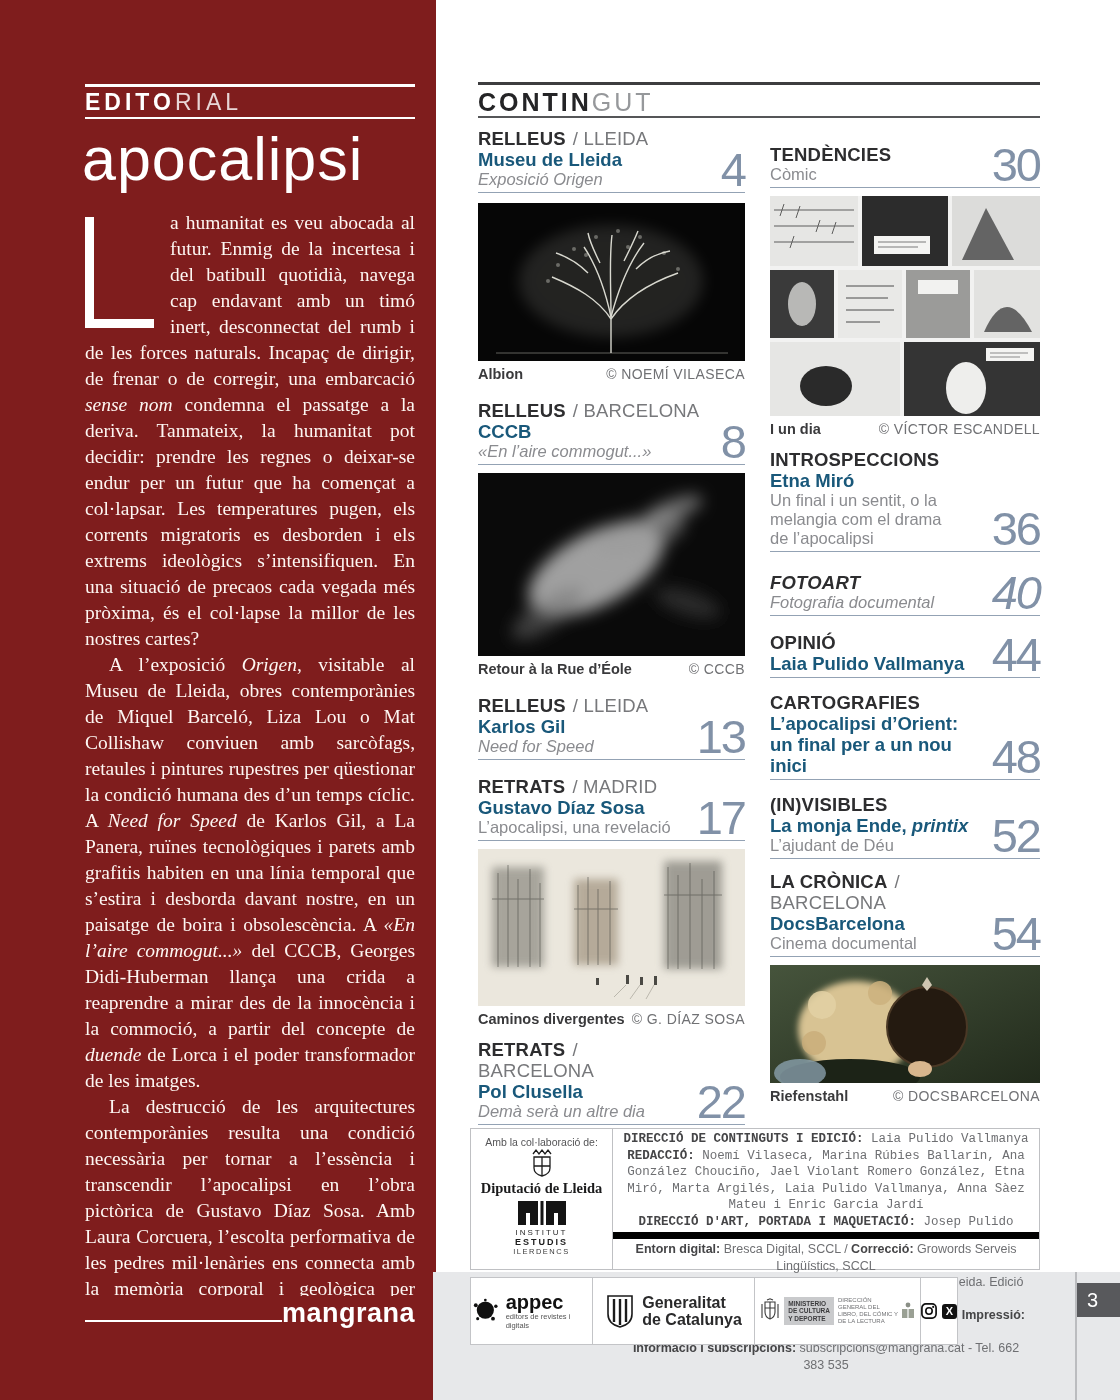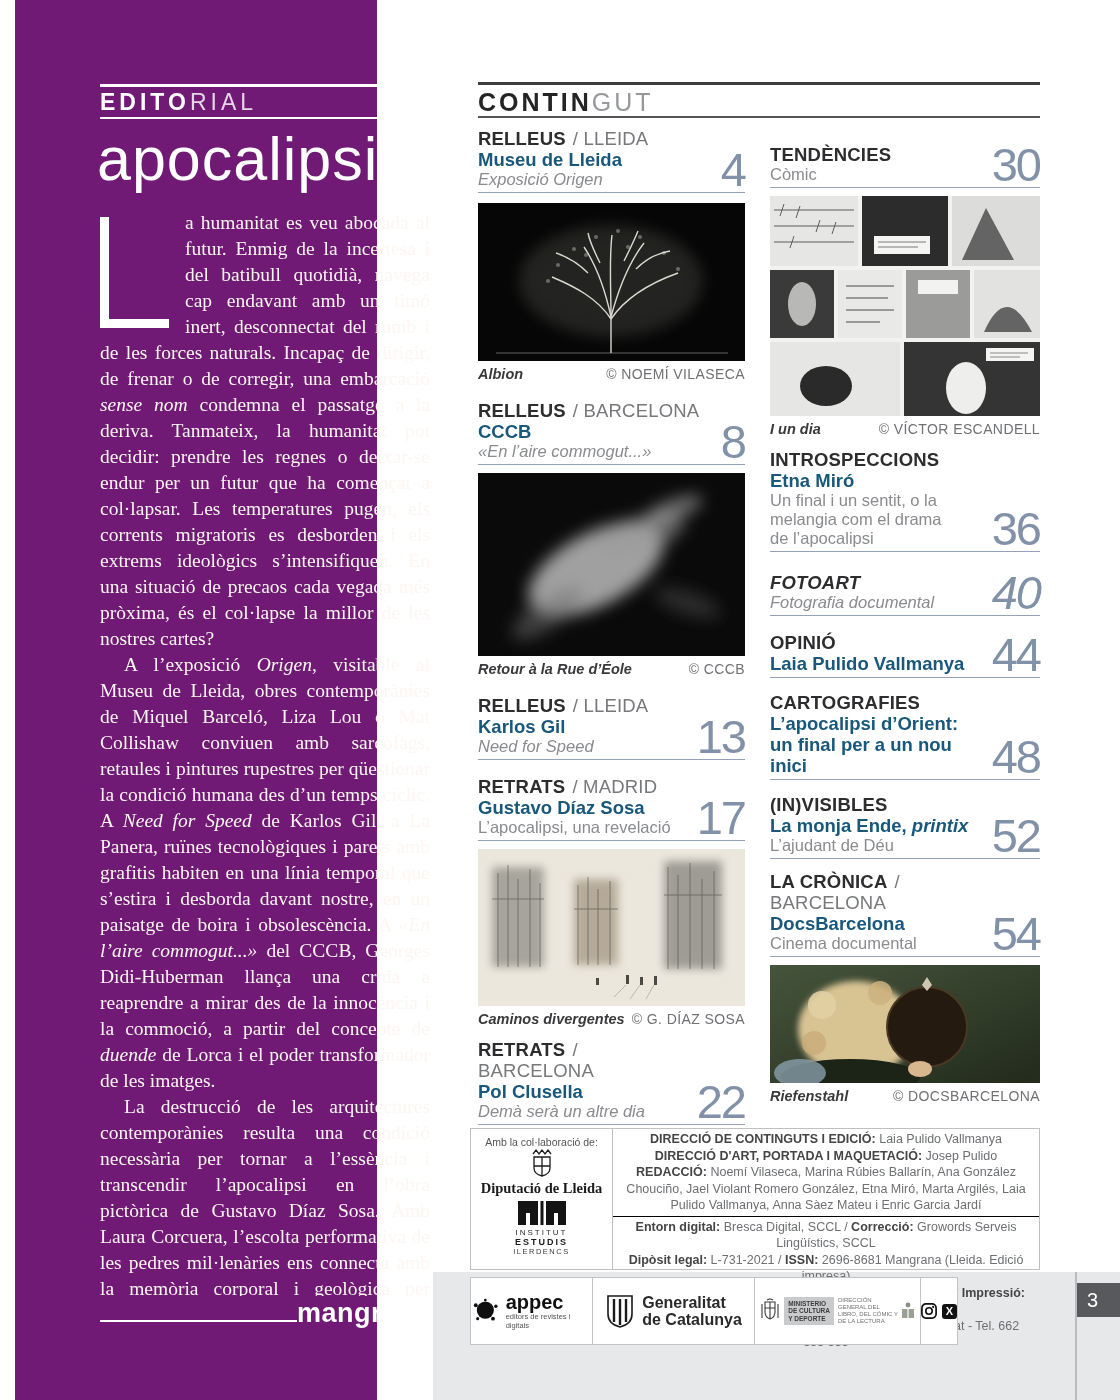--- a/index.html
+++ b/index.html
@@ -9,7 +9,7 @@
     -webkit-font-smoothing:antialiased;
   }
   
-  .red-panel{position:absolute;left:0;top:0;width:362px;height:1400px;background:#701a75;margin-left:15px;}
+  .red-panel{position:absolute;left:0;top:0;width:436px;height:1400px;background:#7f1d1d;}
   .ed-rule{position:absolute;left:85px;width:330px;background:#ffffff;}
   .ed-rule.r1{top:84px;height:3px;}
   .ed-rule.r2{top:117px;height:2px;}

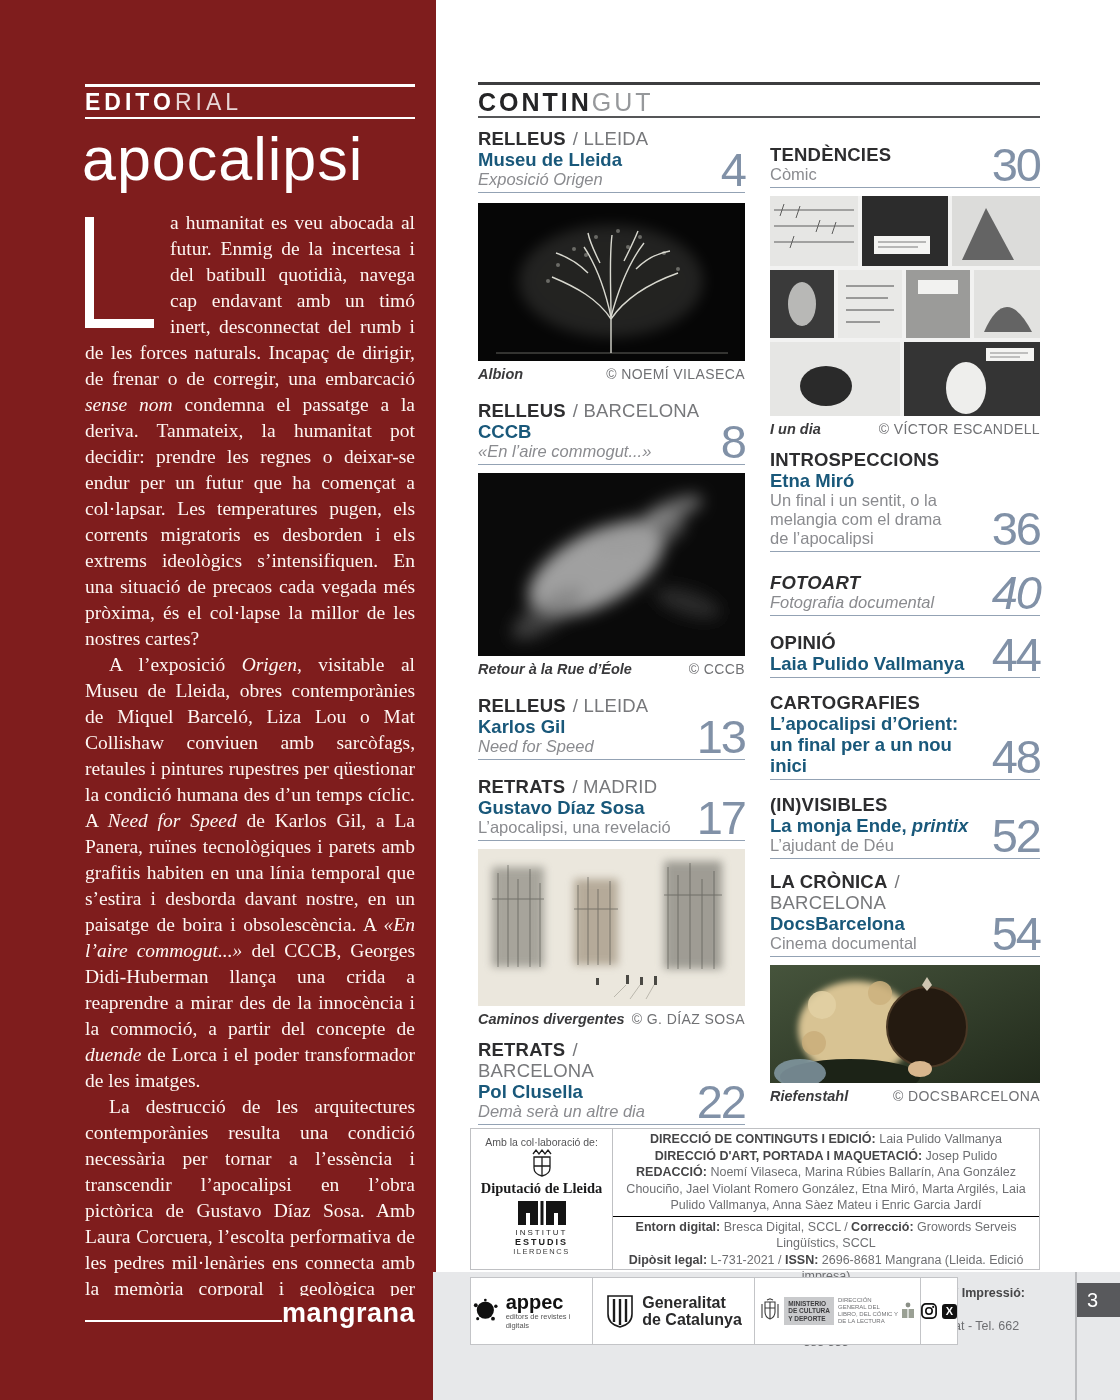--- a/index.html
+++ b/index.html
@@ -46,7 +46,7 @@
   .fig{margin:0;}
   .fig svg{display:block;}
   .cap{display:flex;justify-content:space-between;align-items:baseline;margin-top:5px;}
-  .cap-t{font-size:14.5px;font-weight:bold;font-style:italic;color:#3a3a3c;}
+  .cap-t{font-size:14.5px;font-weight:bold;color:#3a3a3c;}
   .cap-c{font-size:14px;color:#707174;letter-spacing:.4px;}
 
   

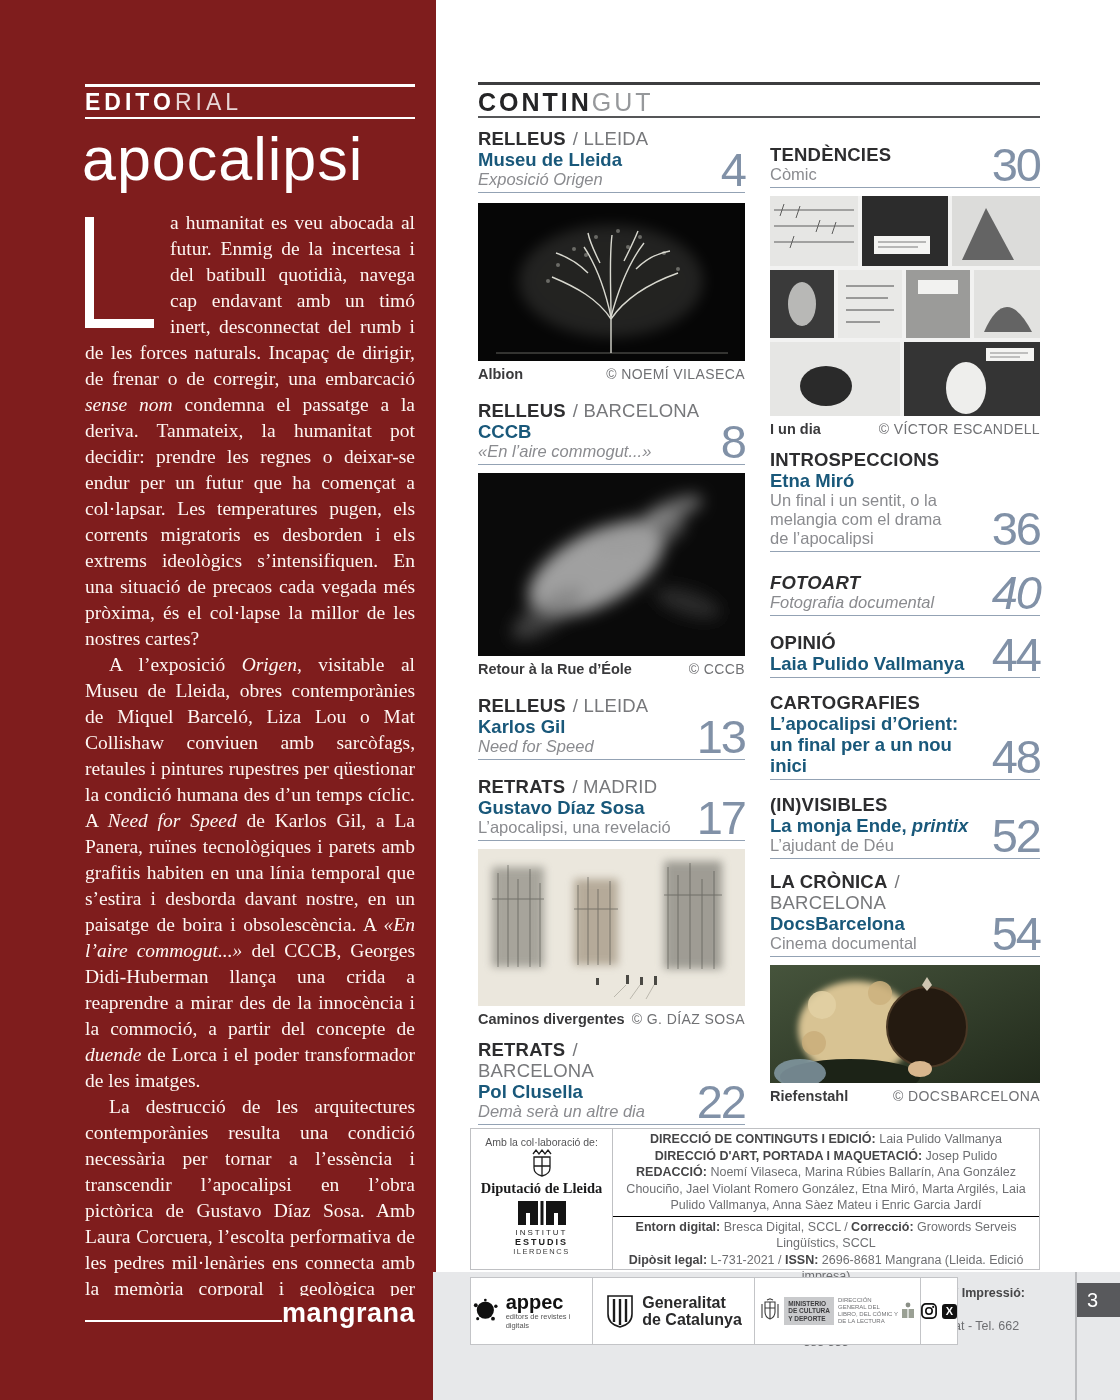--- a/index.html
+++ b/index.html
@@ -71,7 +71,7 @@
   .credits-blk{flex:1;display:flex;flex-direction:column;justify-content:center;text-align:center;
     font-size:12.5px;line-height:16.5px;color:#6e6f72;padding:2px 10px;}
   .credits-blk b{color:#454547;}
-  .credits-blk.b1{border-bottom:1px solid #000000;}
+  .credits-blk.b1{border-bottom:7px solid #000000;font-family:Liberation Mono, monospace;}
   .credits-blk div{white-space:normal;}
 
   .logos-strip{position:absolute;left:470px;top:1277px;width:488px;height:68px;border:1px solid #c3c4c7;box-sizing:border-box;background:#fff;display:flex;}

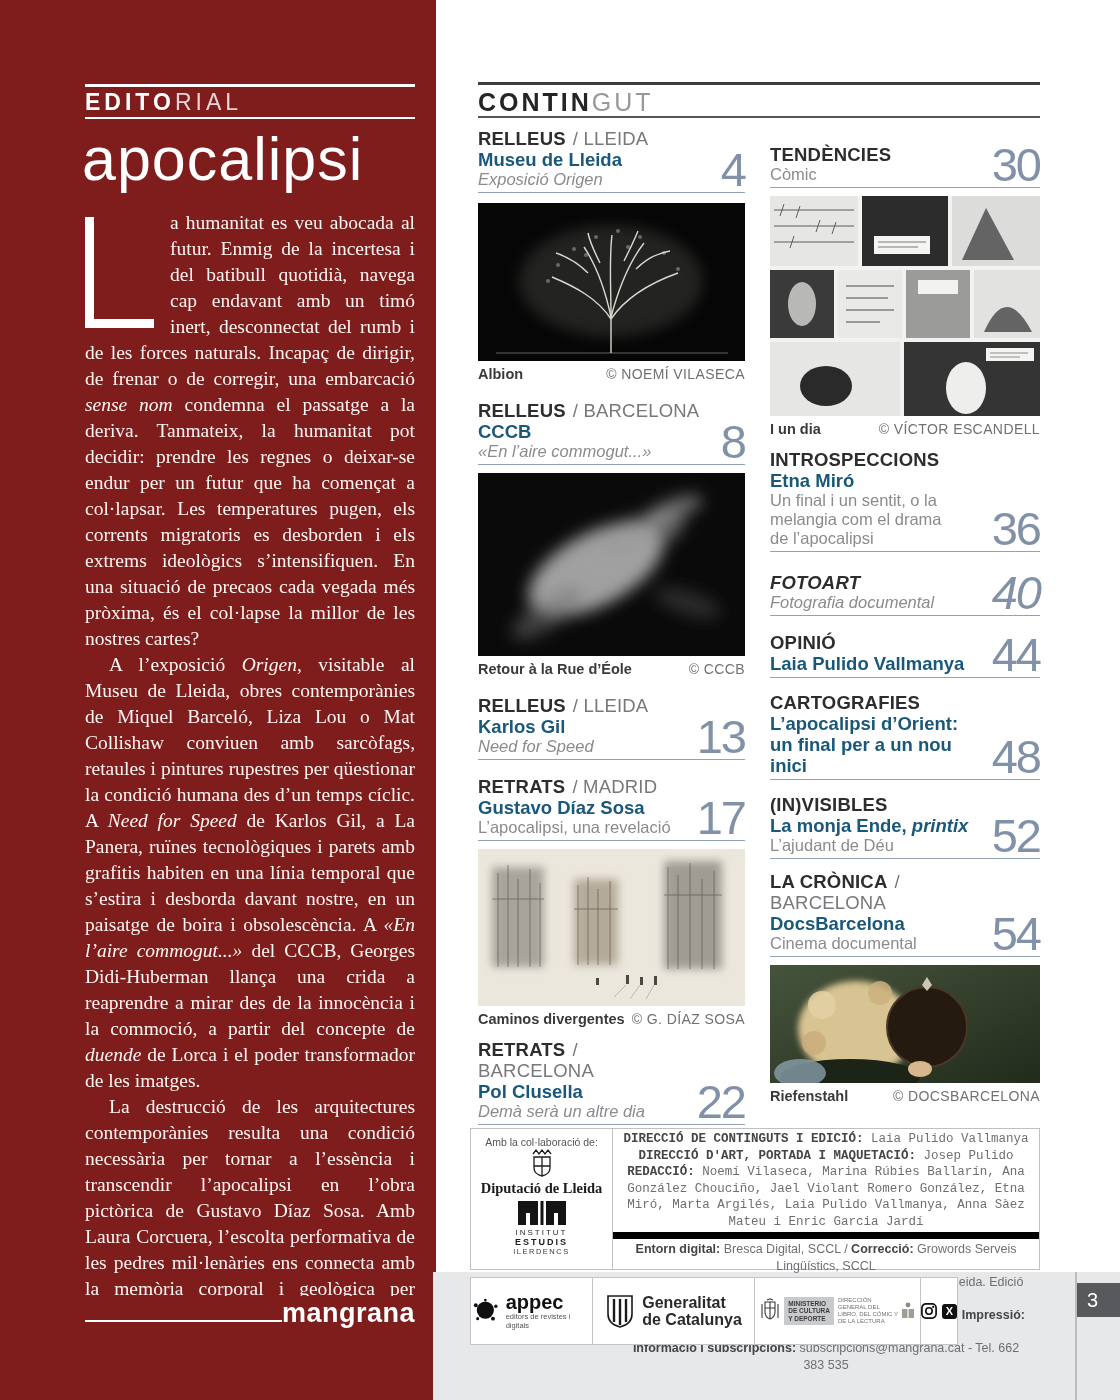--- a/index.html
+++ b/index.html
@@ -426,8 +426,8 @@
   <div class="credits-cell">
     <div class="credits-blk b1">
       <div><b>DIRECCIÓ DE CONTINGUTS I EDICIÓ:</b> Laia Pulido Vallmanya</div>
+      <div><b>REDACCIÓ:</b> Noemí Vilaseca, Marina Rúbies Ballarín, Ana González Chouciño, Jael Violant Romero González, Etna Miró, Marta Argilés, Laia Pulido Vallmanya, Anna Sàez Mateu i Enric Garcia Jardí</div>
       <div><b>DIRECCIÓ D'ART, PORTADA I MAQUETACIÓ:</b> Josep Pulido</div>
-      <div><b>REDACCIÓ:</b> Noemí Vilaseca, Marina Rúbies Ballarín, Ana González Chouciño, Jael Violant Romero González, Etna Miró, Marta Argilés, Laia Pulido Vallmanya, Anna Sàez Mateu i Enric Garcia Jardí</div>
     </div>
     <div class="credits-blk">
       <div><b>Entorn digital:</b> Bresca Digital, SCCL / <b>Correcció:</b> Growords Serveis Lingüístics, SCCL</div>

